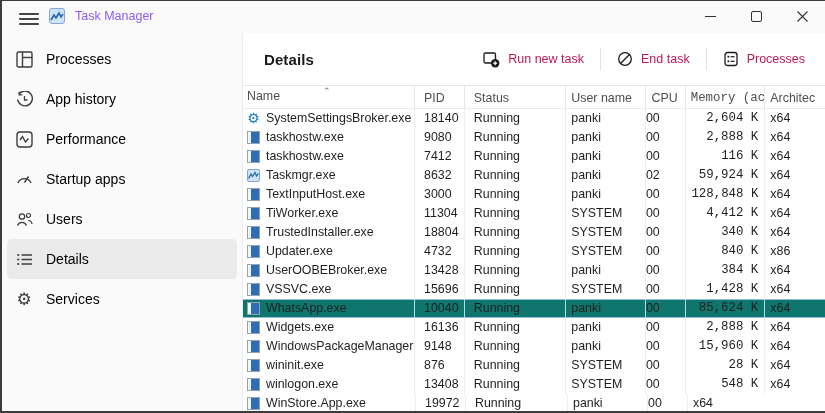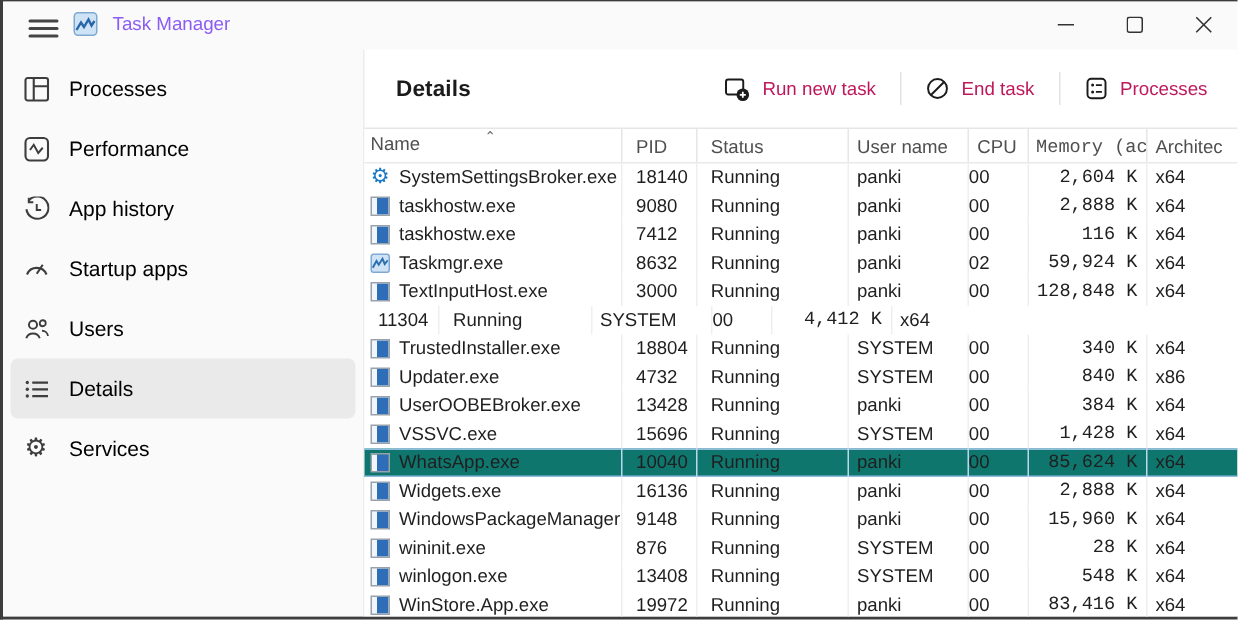--- a/index.html
+++ b/index.html
@@ -112,21 +112,21 @@
   <div class="nav-item">
     <span class="nicon">
       <svg width="17" height="17" viewBox="0 0 17 17">
-          <rect x="1" y="1" width="15" height="15" rx="3" fill="none" stroke="#3d3d3d" stroke-width="1.4"></rect>
-          <polyline points="4,9 6.5,5.5 9.5,11 12.5,7.5" fill="none" stroke="#3d3d3d" stroke-width="1.3"></polyline>
-        </svg>
-    </span>
-    <span class="nlabel">Performance</span>
-  </div>
-  <div class="nav-item">
-    <span class="nicon">
-      <svg width="17" height="17" viewBox="0 0 17 17">
           <path d="M3 3 A 7.4 7.4 0 1 1 1.6 8.5" fill="none" stroke="#3d3d3d" stroke-width="1.4"></path>
           <polyline points="3.2,0.8 3.2,3.8 6.2,3.8" fill="none" stroke="#3d3d3d" stroke-width="1.3"></polyline>
           <polyline points="8.5,5 8.5,9 11.4,9" fill="none" stroke="#3d3d3d" stroke-width="1.3"></polyline>
         </svg>
     </span>
     <span class="nlabel">App history</span>
+  </div>
+  <div class="nav-item">
+    <span class="nicon">
+      <svg width="17" height="17" viewBox="0 0 17 17">
+          <rect x="1" y="1" width="15" height="15" rx="3" fill="none" stroke="#3d3d3d" stroke-width="1.4"></rect>
+          <polyline points="4,9 6.5,5.5 9.5,11 12.5,7.5" fill="none" stroke="#3d3d3d" stroke-width="1.3"></polyline>
+        </svg>
+    </span>
+    <span class="nlabel">Performance</span>
   </div>
   <div class="nav-item">
     <span class="nicon">

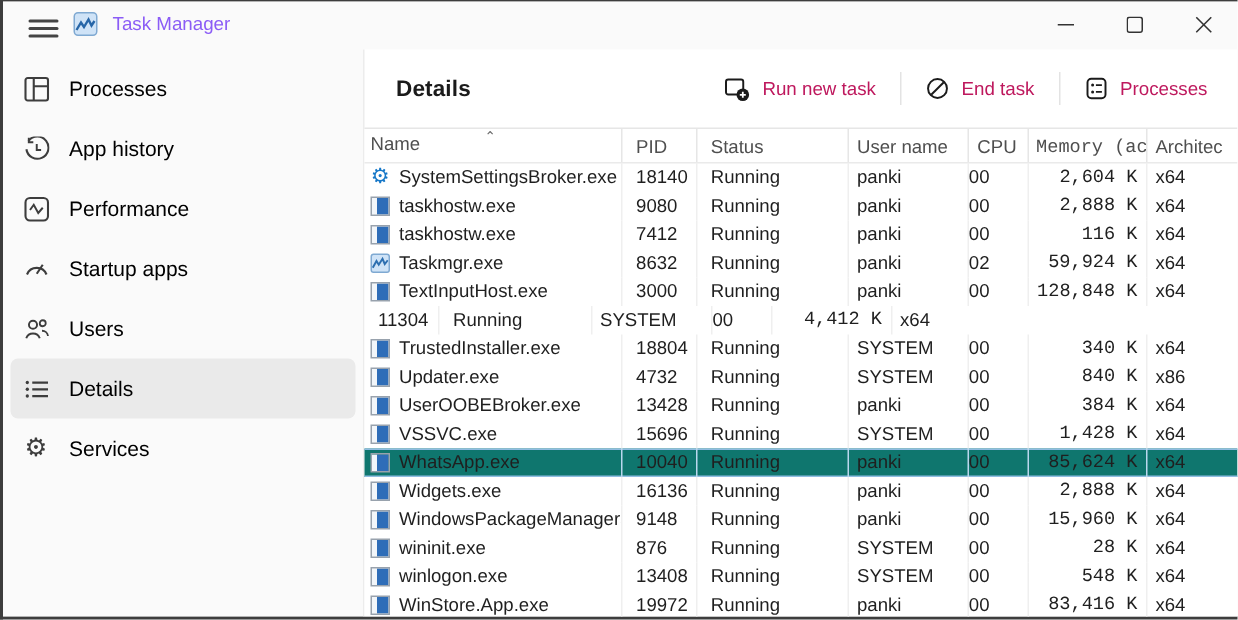--- a/index.html
+++ b/index.html
@@ -289,6 +289,10 @@
     <div class="td c-arch">x64</div>
   </div>
         <div class="tr">
+    <div class="td c-name">
+      <span class="ricon ricon-app"></span>
+      <span>TiWorker.exe</span>
+    </div>
     <div class="td c-pid">11304</div>
     <div class="td c-status">Running</div>
     <div class="td c-user">SYSTEM</div>

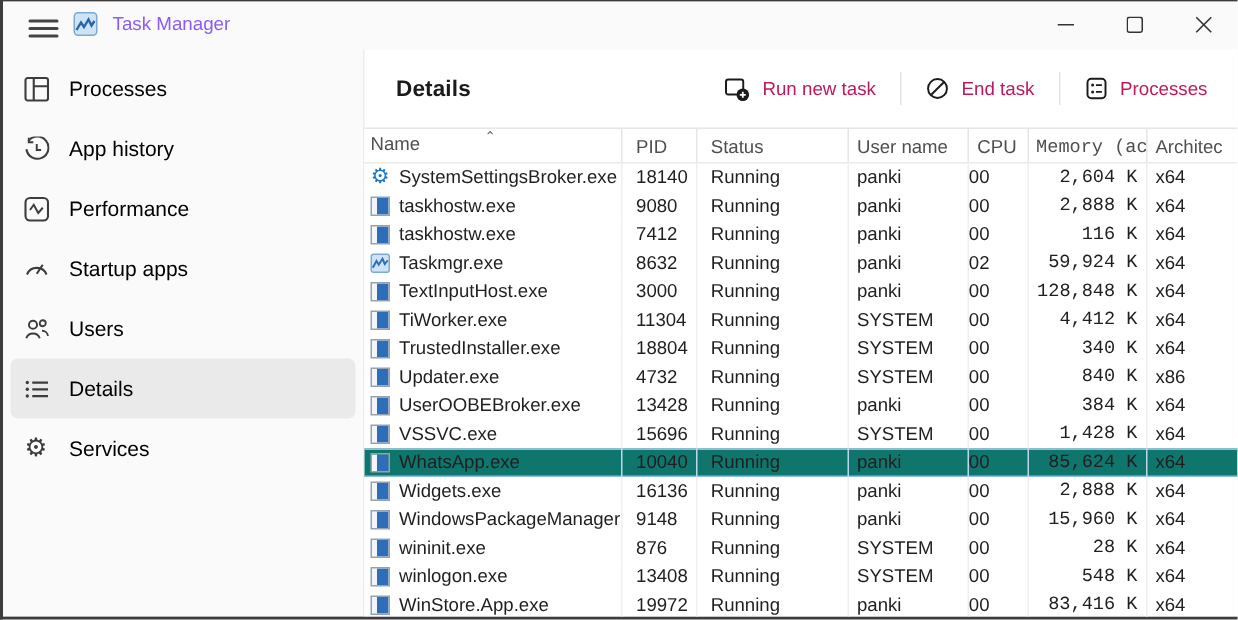--- a/index.html
+++ b/index.html
@@ -417,7 +417,6 @@
     <div class="td c-status">Running</div>
     <div class="td c-user">panki</div>
     <div class="td c-cpu">00</div>
-    <div class="td c-mem">83,416 K</div>
     <div class="td c-arch">x64</div>
   </div>
       </div>

